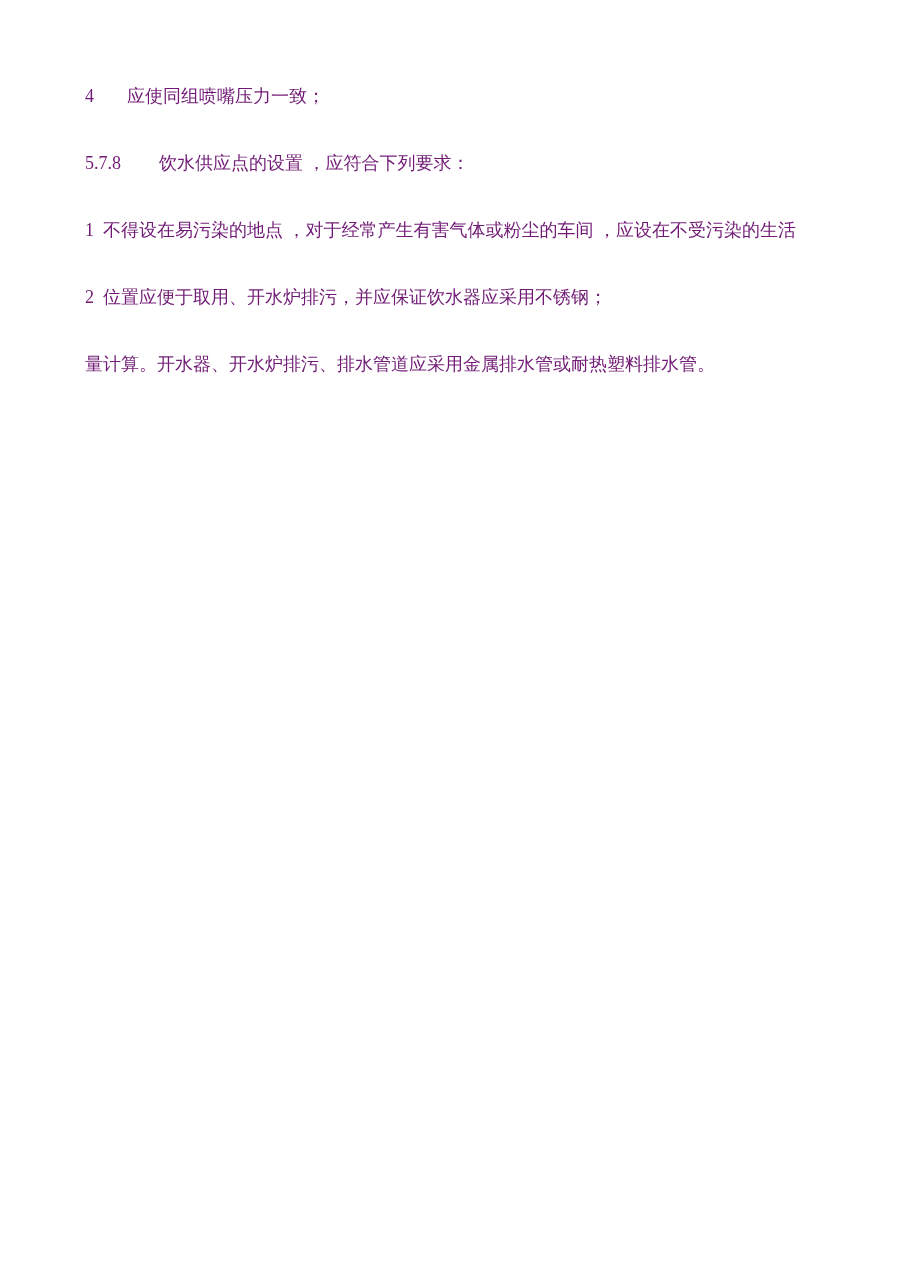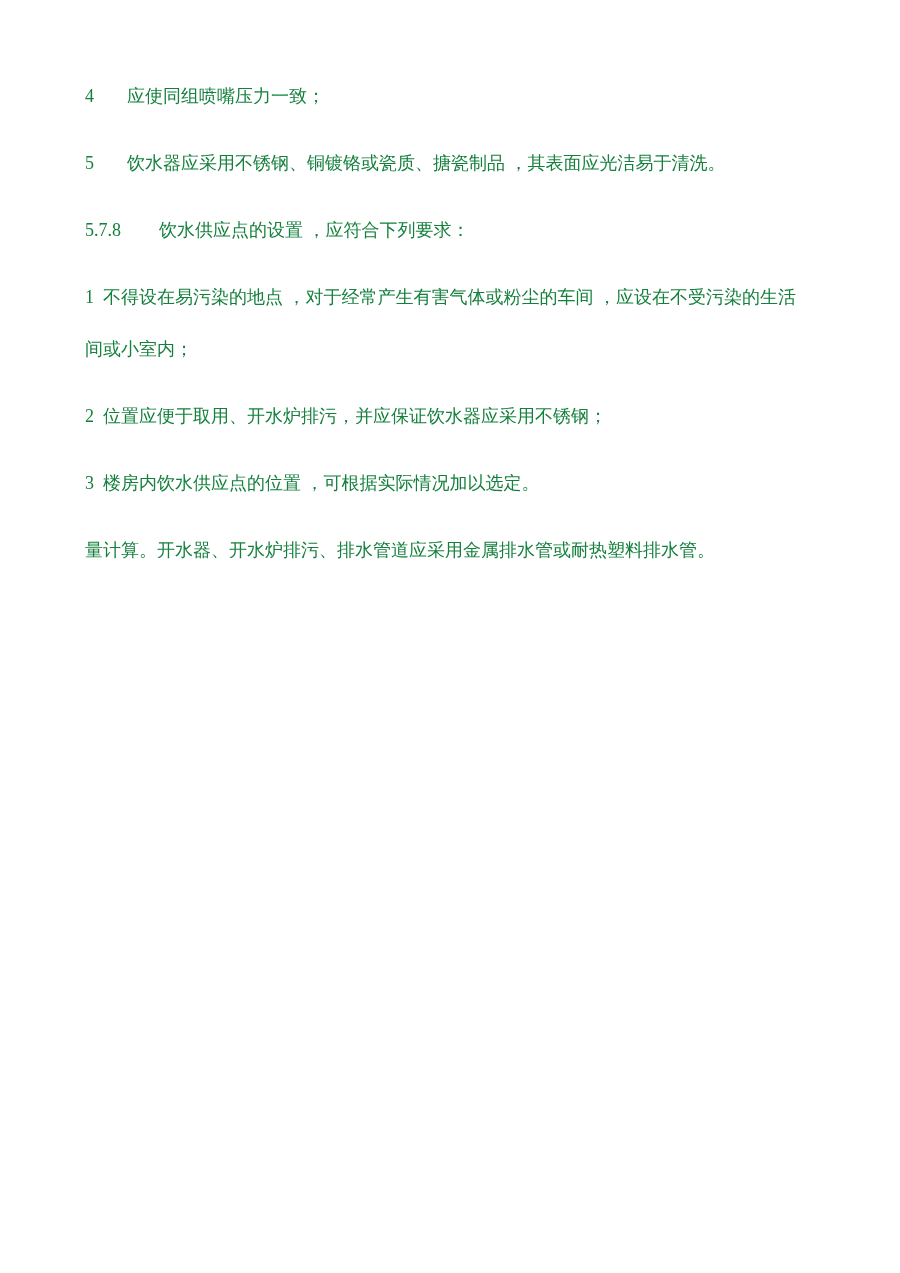--- a/index.html
+++ b/index.html
@@ -17,7 +17,7 @@
     padding: 70px 75px 0 85px;
     font-family: "Liberation Serif", "DejaVu Serif", serif;
     font-size: 18px;
-    color: #15803d;
+    color: #701a75;
     overflow: hidden;
   }
   .para {

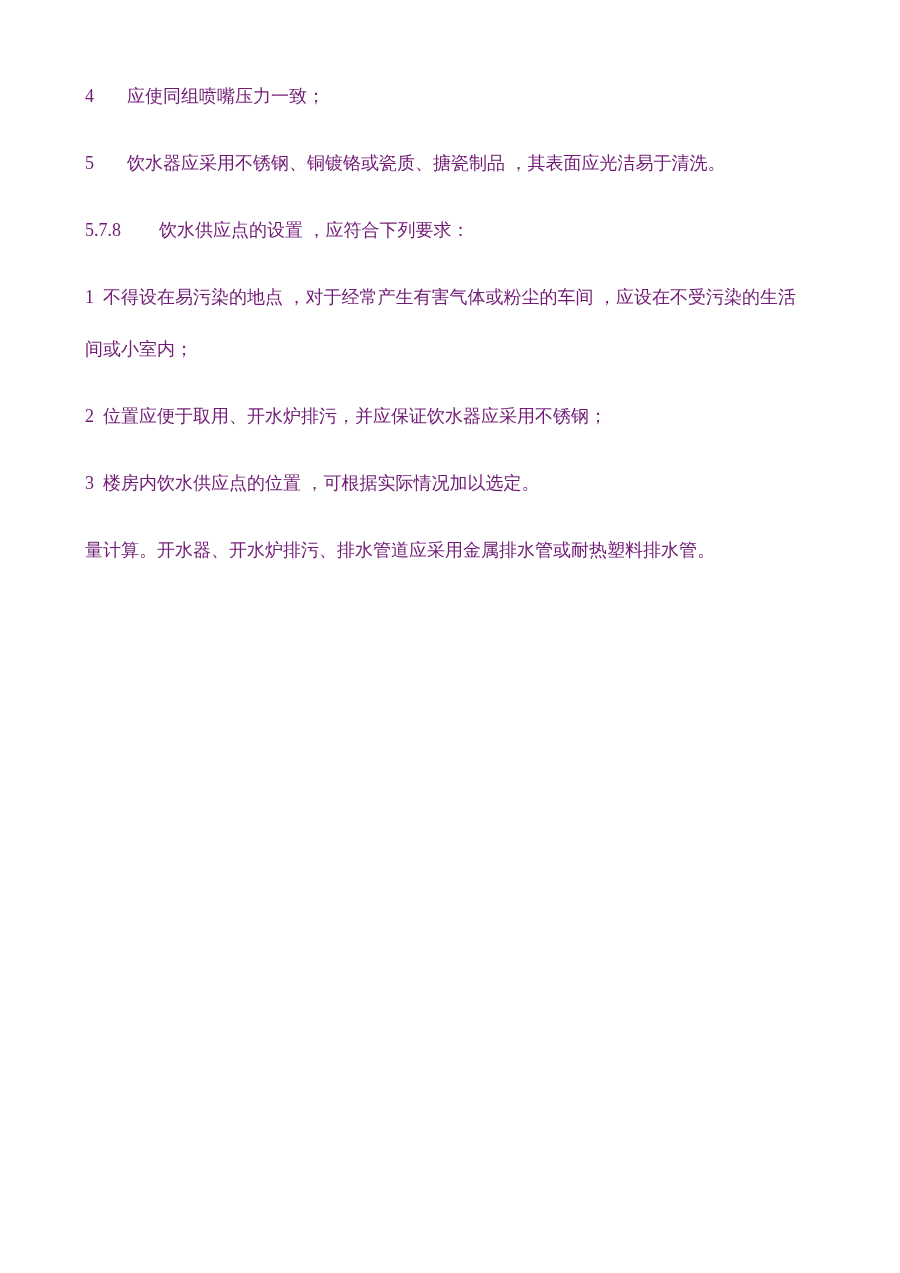--- a/index.html
+++ b/index.html
@@ -53,9 +53,6 @@
     <div class="line"><span class="lbl lbl-num">4</span><span>应使同组喷嘴压力一致；</span></div>
   </div>
 
-  <div class="para">
-    <div class="line"><span class="lbl lbl-num">5</span><span>饮水器应采用不锈钢、铜镀铬或瓷质、搪瓷制品 ，其表面应光洁易于清洗。</span></div>
-  </div>
 
 
 

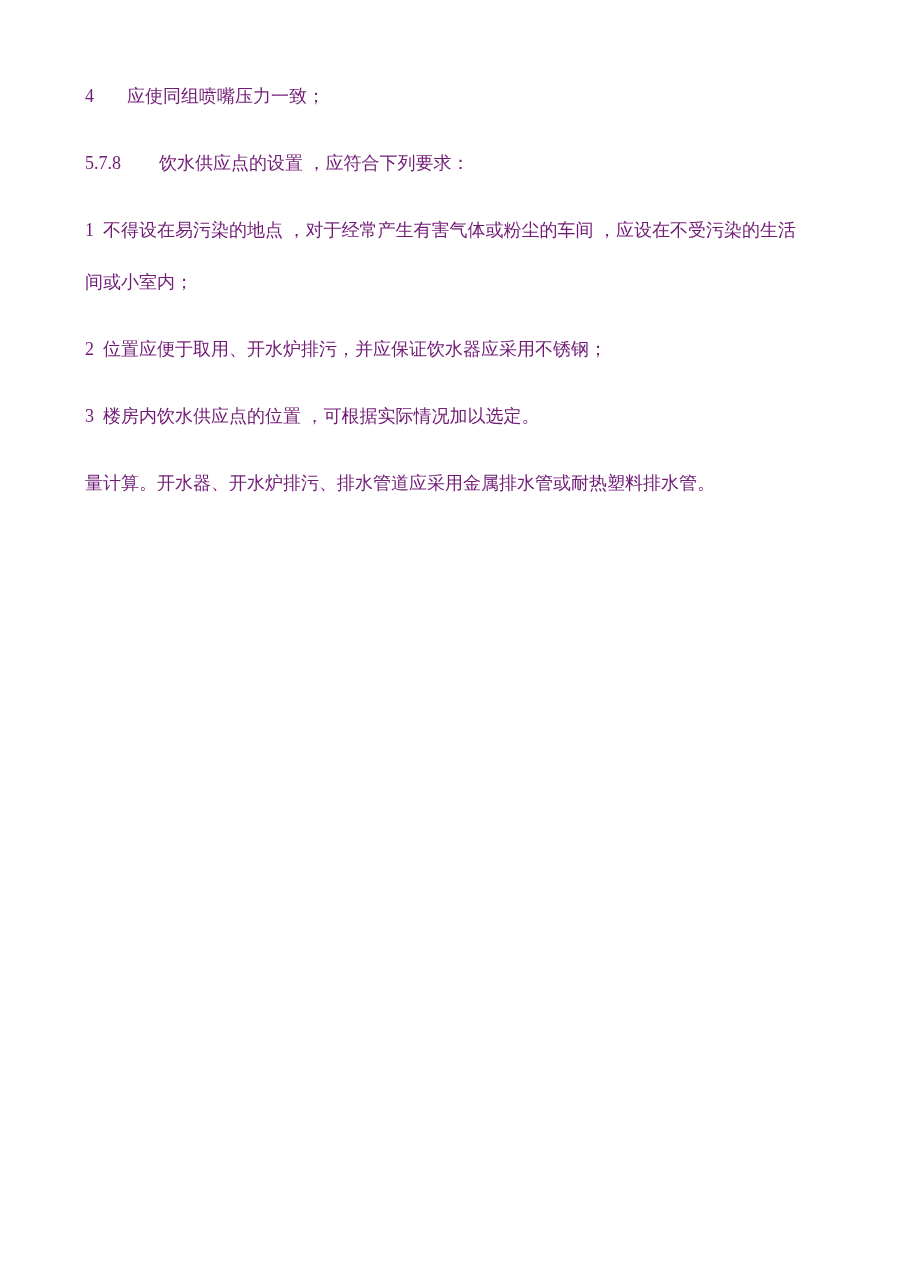--- a/index.html
+++ b/index.html
@@ -62,7 +62,6 @@
 
   <div class="para">
     <div class="line"><span class="lbl lbl-item">1</span><span>不得设在易污染的地点 ，对于经常产生有害气体或粉尘的车间 ，应设在不受污染的生活</span></div>
-    <div class="line"><span>间或小室内；</span></div>
   </div>
 
   <div class="para">

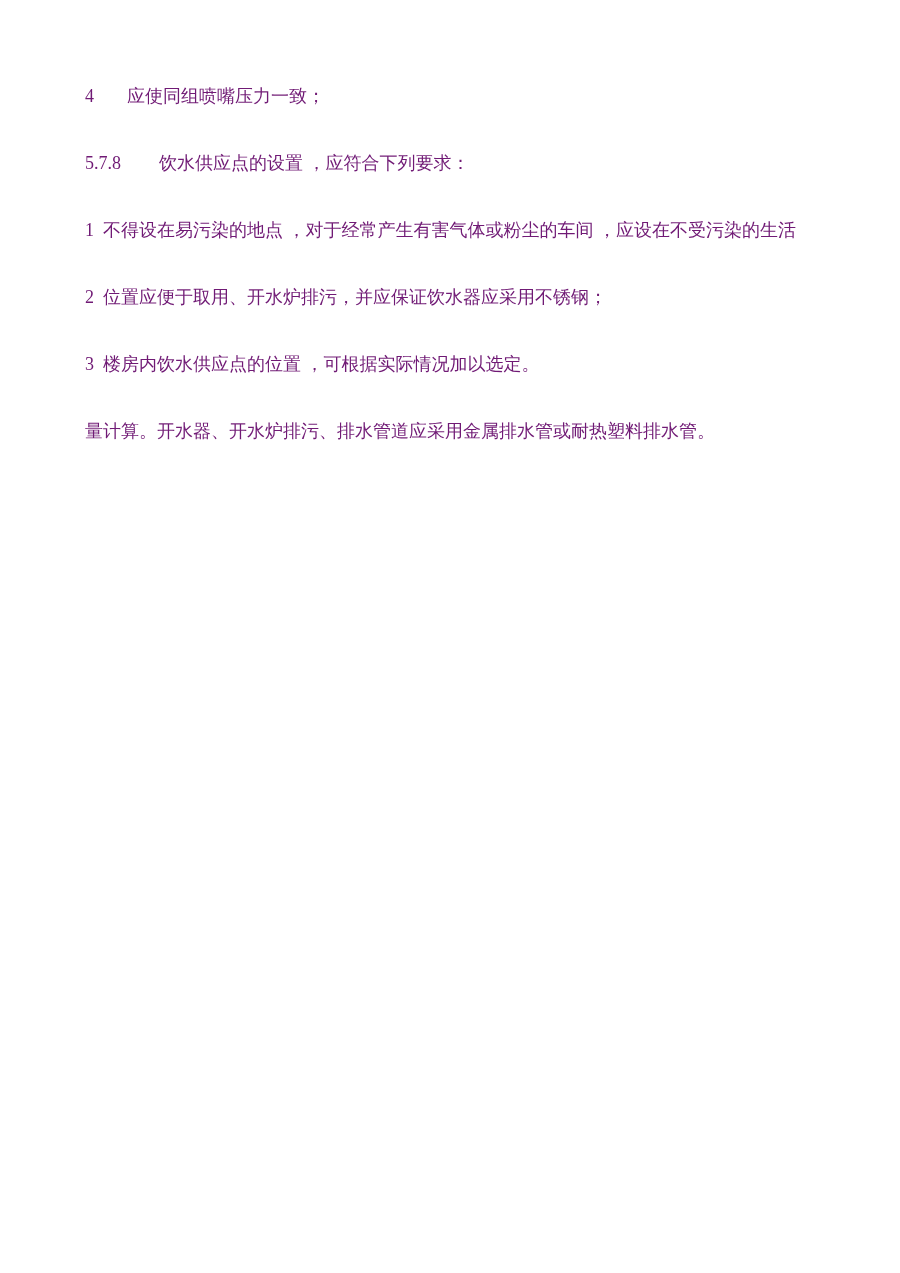--- a/index.html
+++ b/index.html
@@ -68,9 +68,6 @@
     <div class="line"><span class="lbl lbl-item">2</span><span>位置应便于取用、开水炉排污，并应</span><span class="u-inline">保证</span><span>饮水器应采用不锈钢；</span></div>
   </div>
 
-  <div class="para">
-    <div class="line"><span class="lbl lbl-item">3</span><span>楼房内饮水供应点的位置 ，可根据实际情况加以选定。</span></div>
-  </div>
 
   <div class="para">
     <div class="line"><span>量计算。开水器、开水炉排污、排水管道应采用金属排水管或耐热塑料排水管。</span></div>

